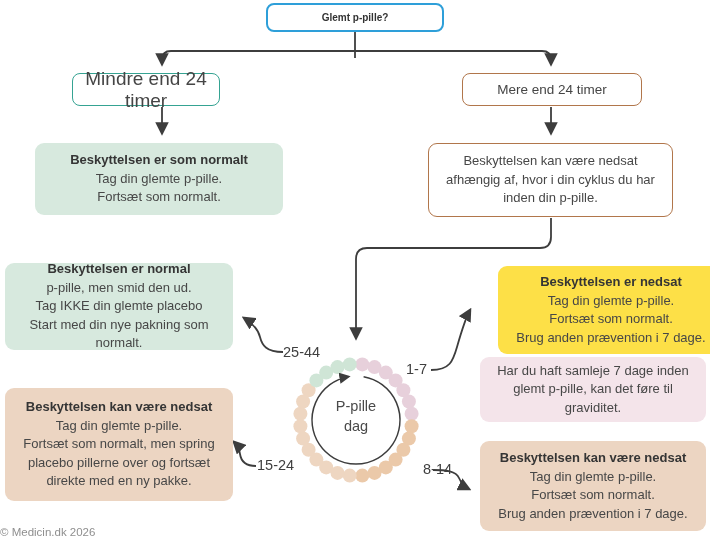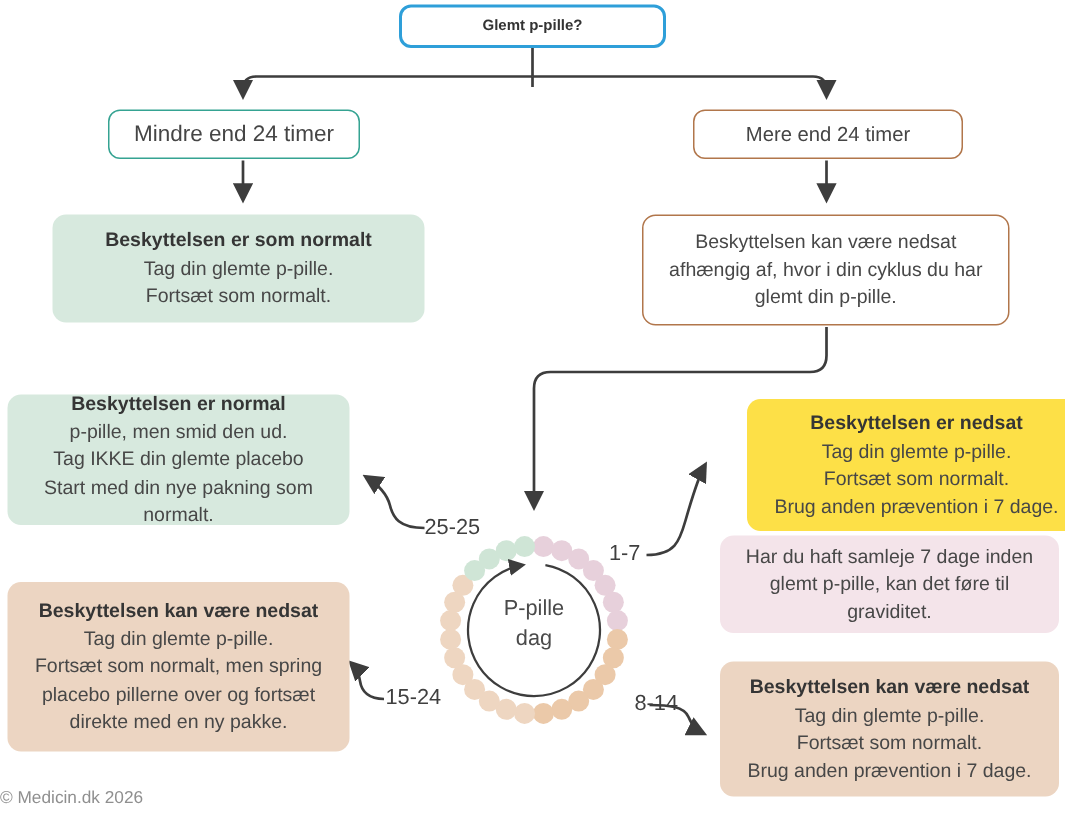--- a/index.html
+++ b/index.html
@@ -13,7 +13,7 @@
         align-items:center;justify-content:center;text-align:center;color:#454545;}
   #title-box{left:266px;top:3px;width:178px;height:29px;border:2px solid #2e9fd9;
              font-weight:bold;font-size:10px;color:#333;}
-  #branch-left{left:72px;top:73px;width:168px;height:33px;border:1.5px solid #35a392;font-size:15px;}
+  #branch-left{left:72px;top:73px;width:148px;height:33px;border:1.5px solid #35a392;font-size:19px;}
   #branch-right{left:462px;top:73px;width:180px;height:33px;border:1.5px solid #b1764b;font-size:13.5px;}
   #result-left{left:35px;top:143px;width:248px;height:72px;background:#d7e9de;}
   #result-right{left:428px;top:143px;width:245px;height:74px;background:#fff;border:1.5px solid #b1764b;}

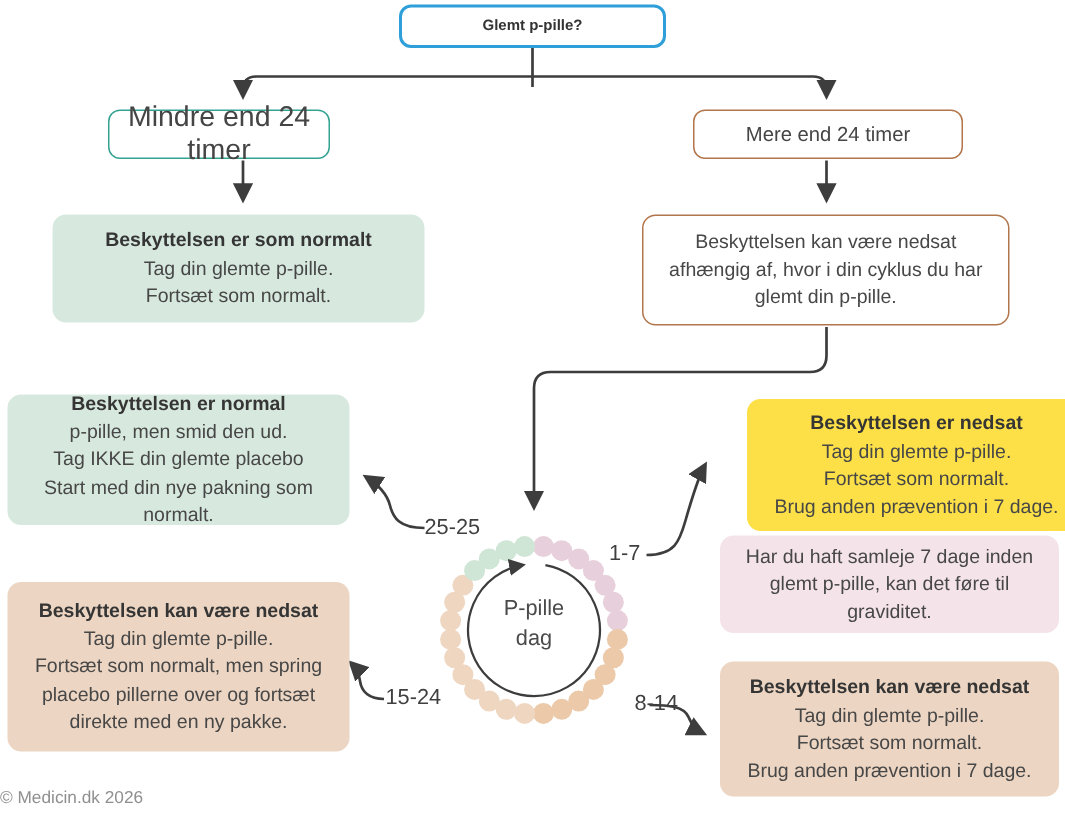--- a/index.html
+++ b/index.html
@@ -110,7 +110,7 @@
   <div id="result-right" class="box">
     <div class="box-line">Beskyttelsen kan være nedsat</div>
     <div class="box-line">afhængig af, hvor i din cyklus du har</div>
-    <div class="box-line">glemt din p-pille.</div>
+    <div class="box-line">inden din p-pille.</div>
   </div>
 
   <div id="out-25-28" class="box">

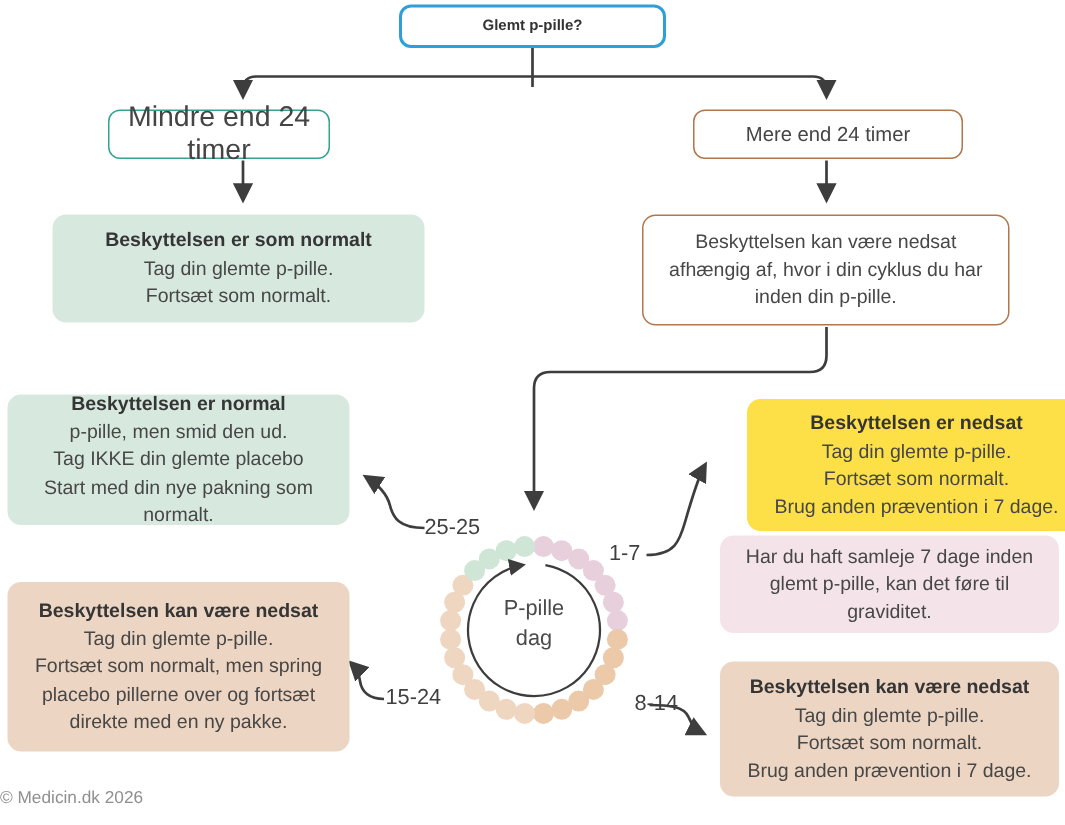--- a/index.html
+++ b/index.html
@@ -156,7 +156,7 @@
   <div id="lbl-1-7" class="day-label">1-7</div>
   <div id="lbl-8-14" class="day-label">8-14</div>
   <div id="lbl-15-24" class="day-label">15-24</div>
-  <div id="lbl-25-28" class="day-label">25-25</div>
+  <div id="lbl-25-28" class="day-label">25-44</div>
 
   <div id="footer">© Medicin.dk 2026</div>
 </div>

